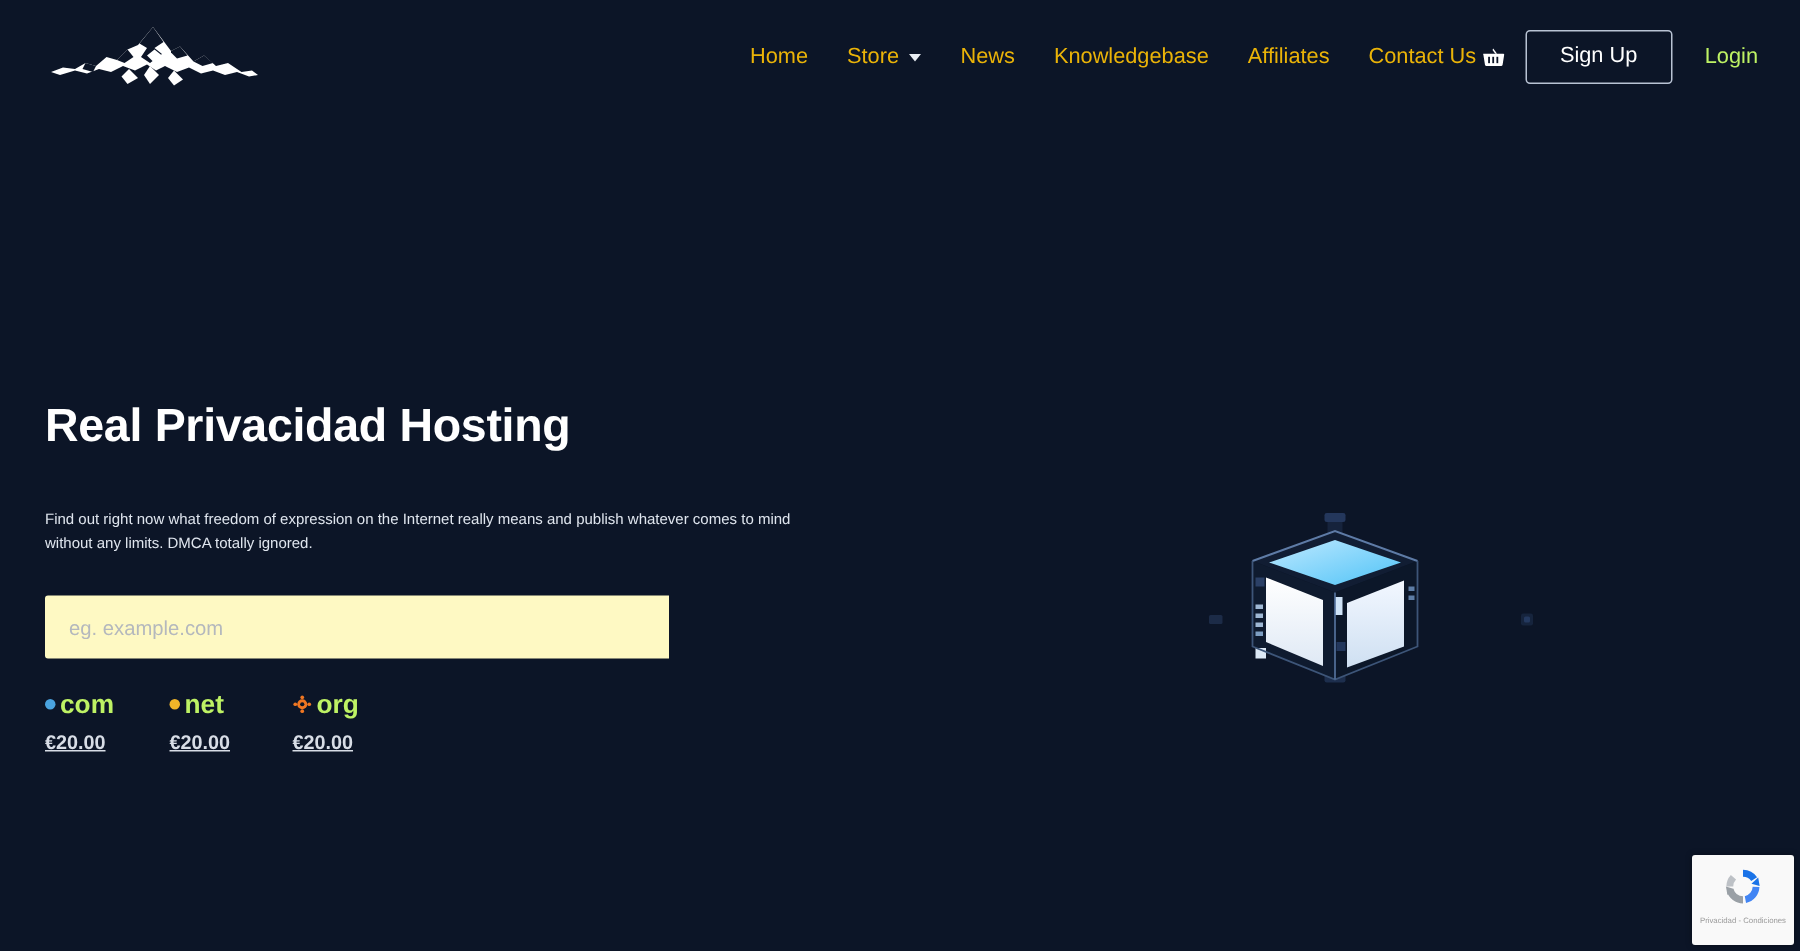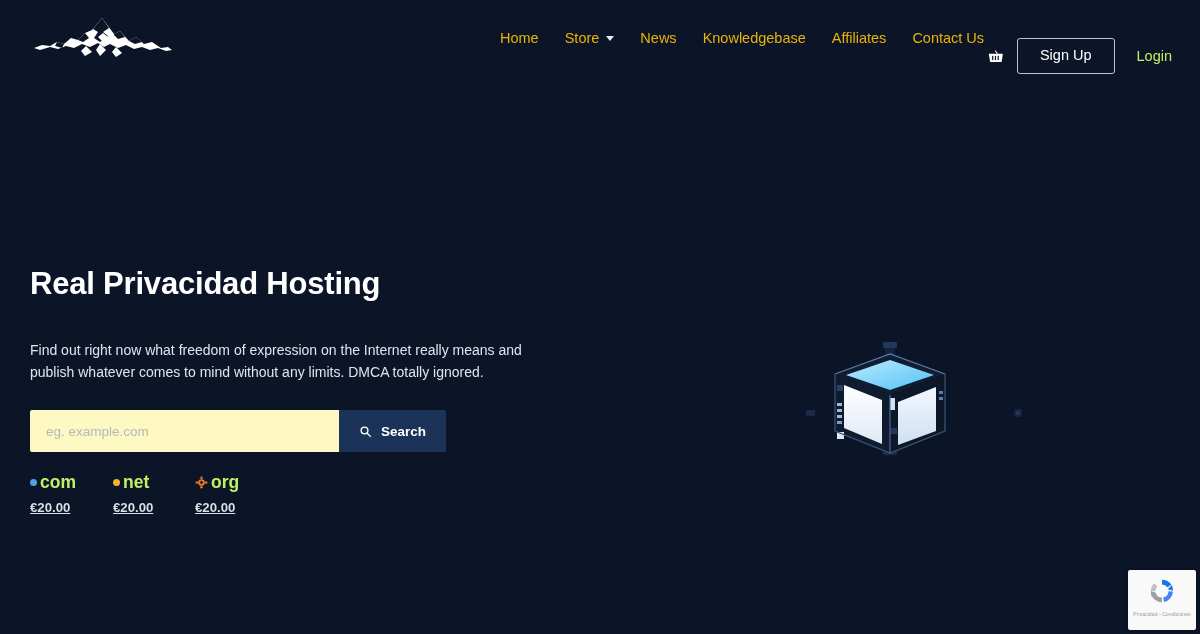--- a/index.html
+++ b/index.html
@@ -39,7 +39,7 @@
   }
 
   .header-right {
-    position:absolute; right:28px; top:18px; height:76px;
+    position:absolute; right:28px; top:0; height:76px;
     display:flex; align-items:center; gap:0;
   }
   .basket-btn {

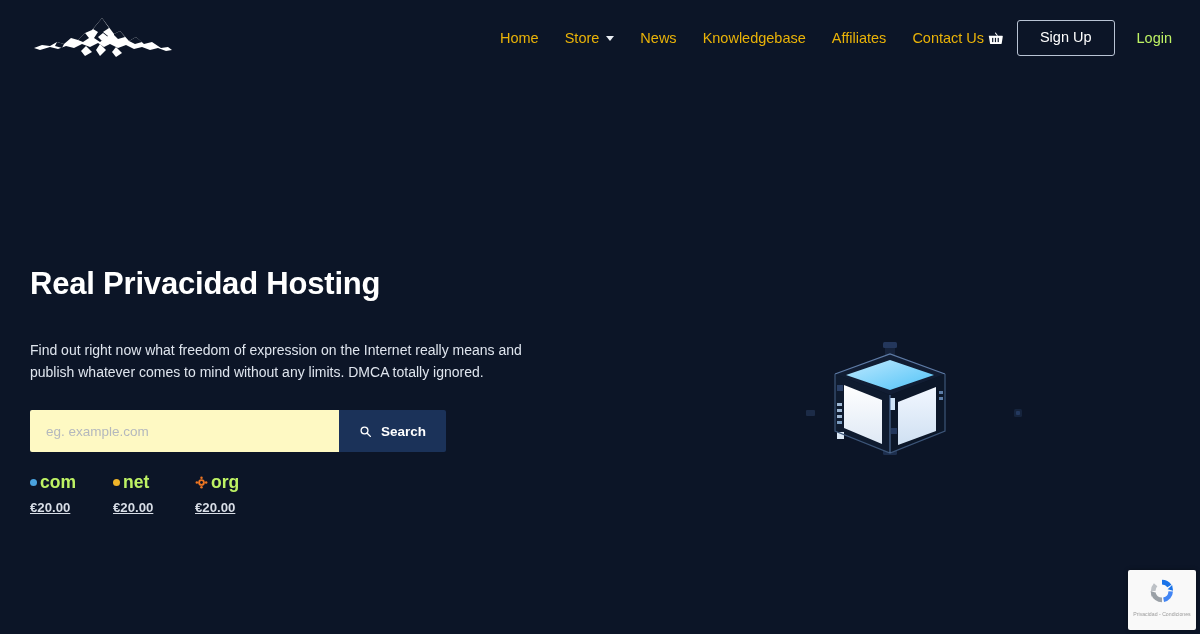--- a/index.html
+++ b/index.html
@@ -64,7 +64,7 @@
     line-height:1.22; letter-spacing:-0.2px; white-space:nowrap;
   }
   .subtitle {
-    color:#dfe5ee; font-size:14px; line-height:1.62;
+    color:#dfe5ee; font-size:10px; line-height:1.62;
     margin-top:36px; max-width:515px;
   }
 

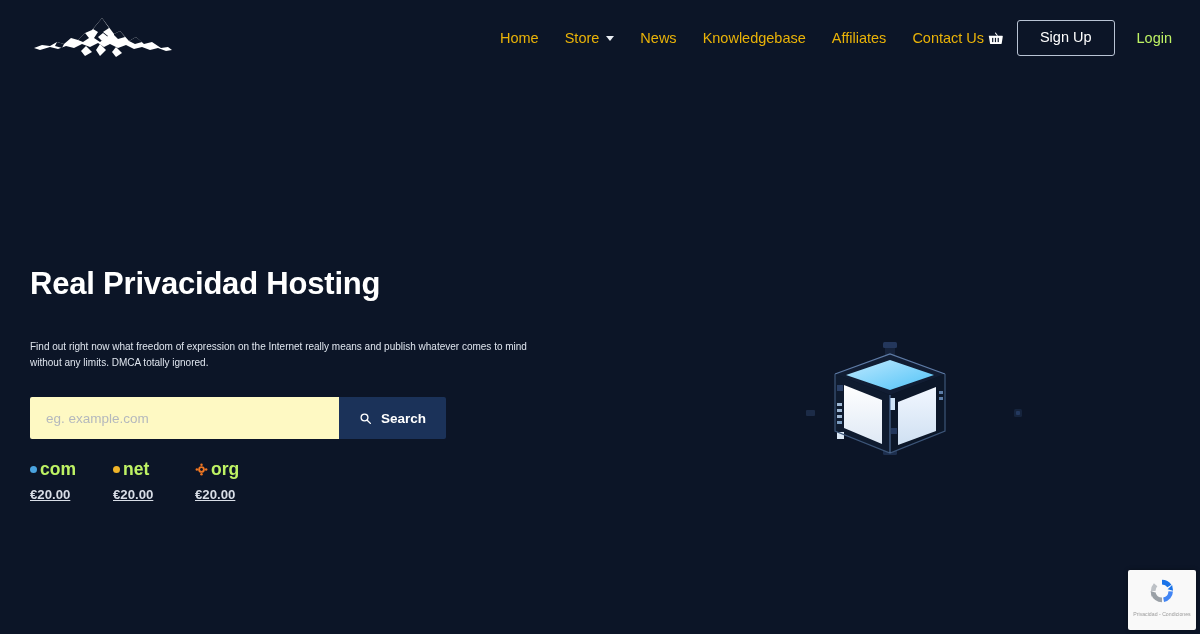--- a/index.html
+++ b/index.html
@@ -193,13 +193,6 @@
 
     <div class="search-row">
       <input class="search-input" type="text" placeholder="eg. example.com" style="">
-      <button class="search-btn">
-        <svg viewBox="0 0 24 24" xmlns="http://www.w3.org/2000/svg">
-          <circle cx="10.2" cy="10.2" r="6.3" fill="none" stroke="#ffffff" stroke-width="2.4"></circle>
-          <line x1="15.1" y1="15.1" x2="21" y2="21" stroke="#ffffff" stroke-width="2.6" stroke-linecap="round"></line>
-        </svg>
-        <span>Search</span>
-      </button>
     </div>
 
     <div class="tlds">

